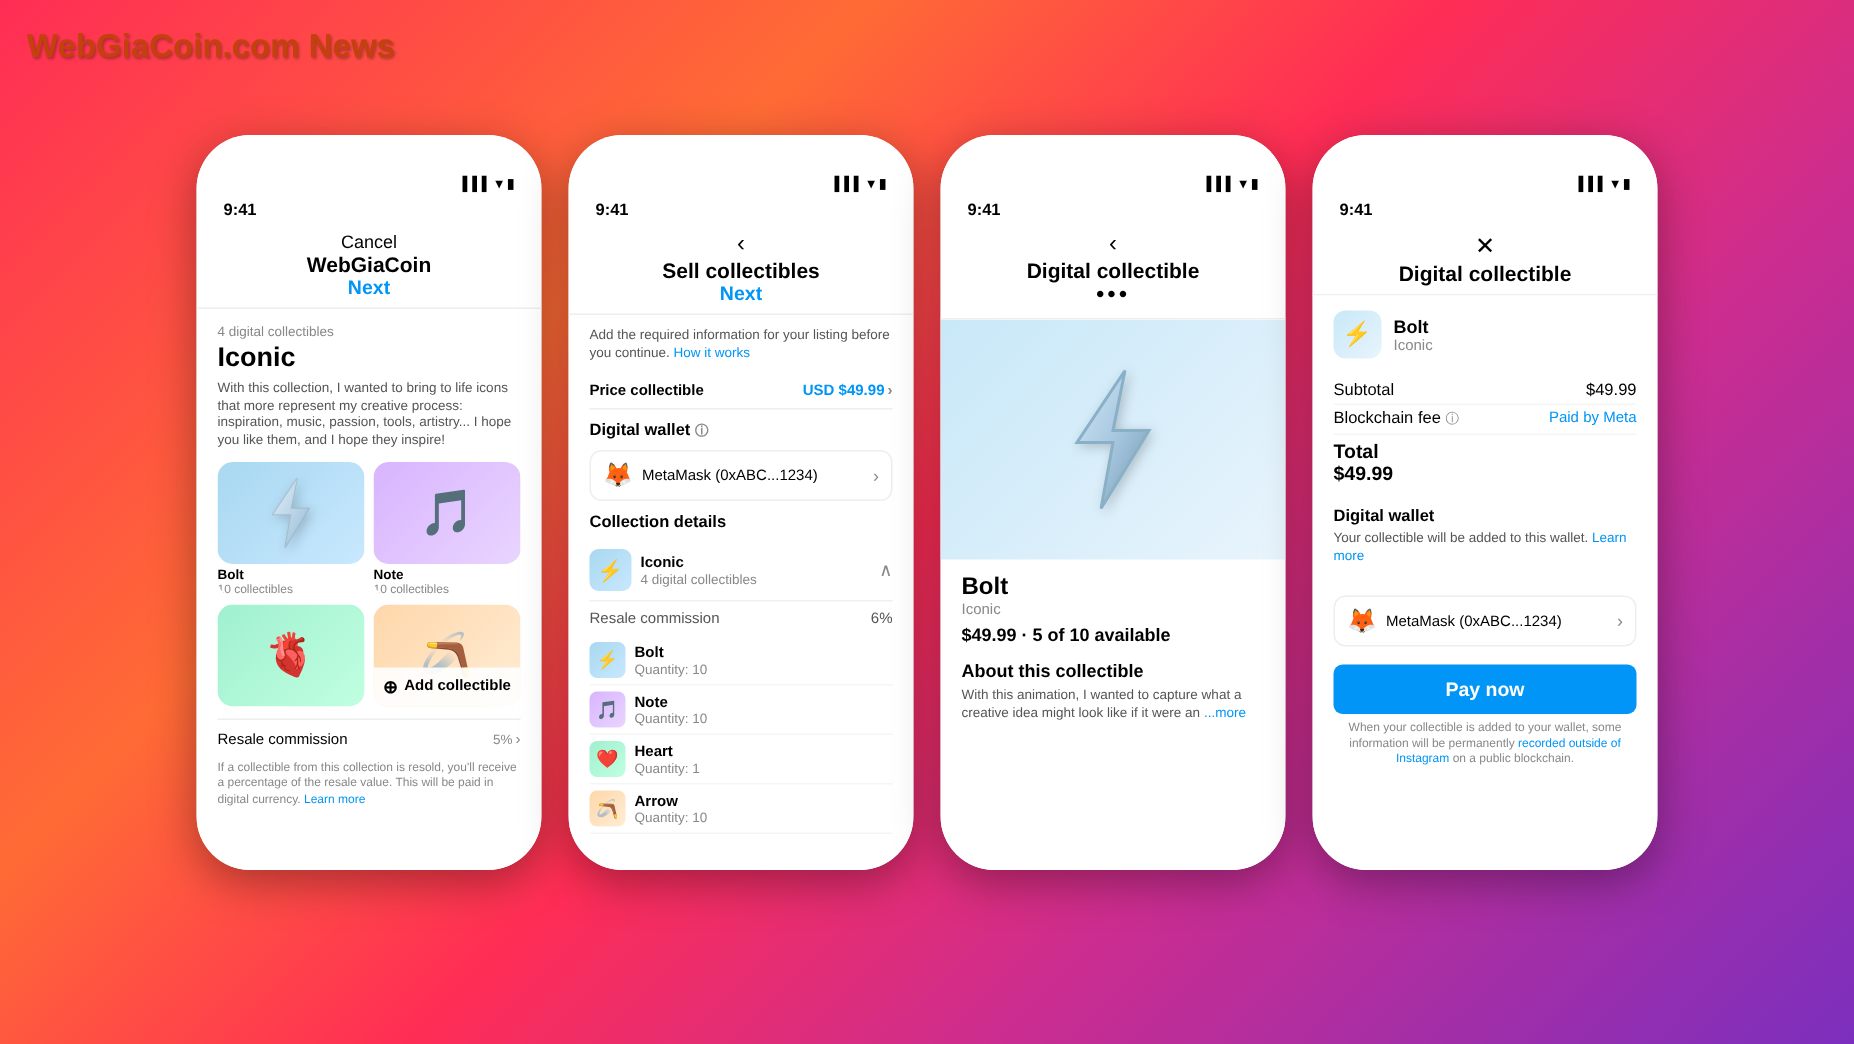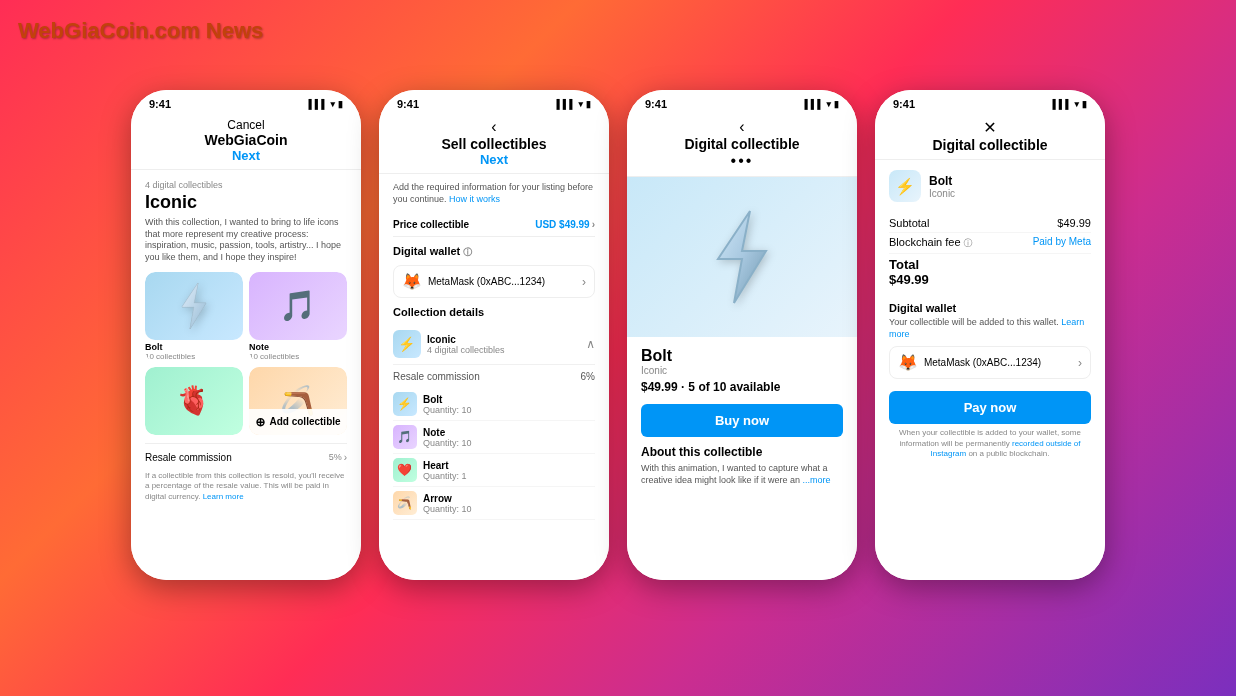--- a/index.html
+++ b/index.html
@@ -56,7 +56,7 @@
       color: #000;
       background: #fff;
     }
-    .status-time { font-weight: 700; font-size: 11px; }
+    .status-time { font-weight: 700; font-size: 11px; margin-top: 36px; }
     .status-icons { display: flex; gap: 3px; align-items: center; font-size: 9px; }
 
     

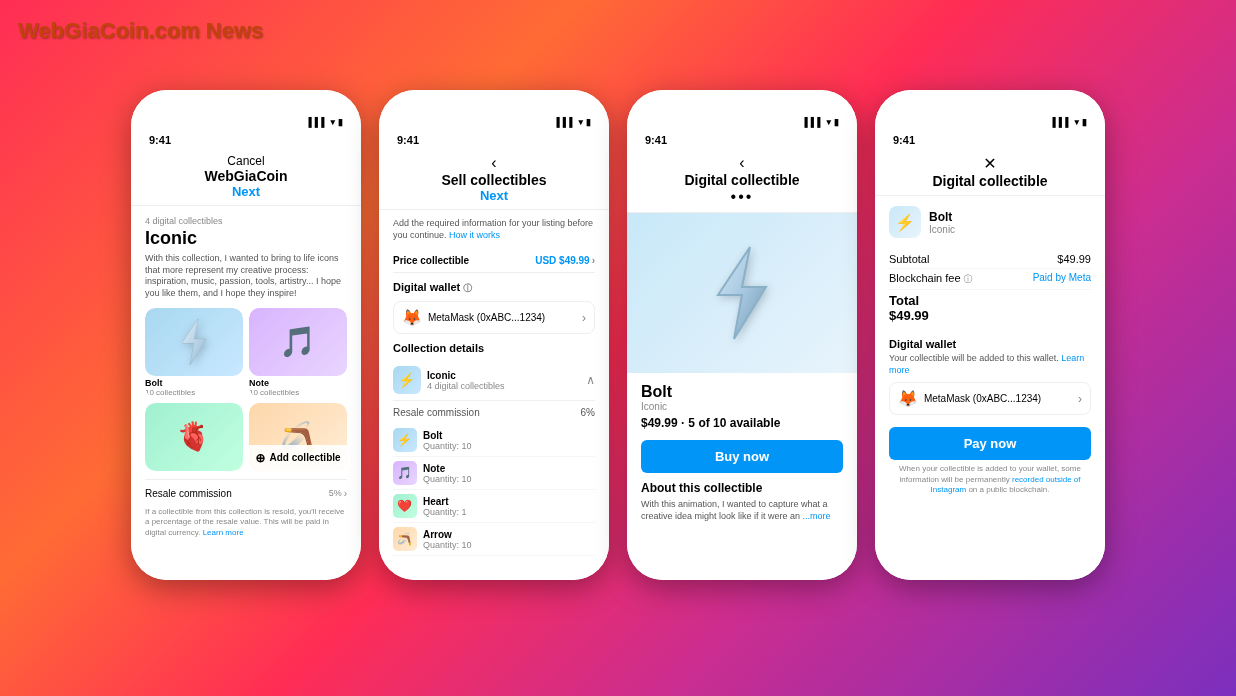--- a/index.html
+++ b/index.html
@@ -264,7 +264,7 @@
     .price-note { color: #0095f6; font-size: 10px; }
 
     .wallet-section-title { font-size: 11px; font-weight: 700; margin-bottom: 3px; }
-    .wallet-desc { font-size: 9px; color: #555; line-height: 1.3; margin-bottom: 6px; }
+    .wallet-desc { font-size: 9px; color: #555; line-height: 1.3; margin-bottom: 21px; }
     .wallet-desc a { color: #0095f6; }
 
     .wallet-box {

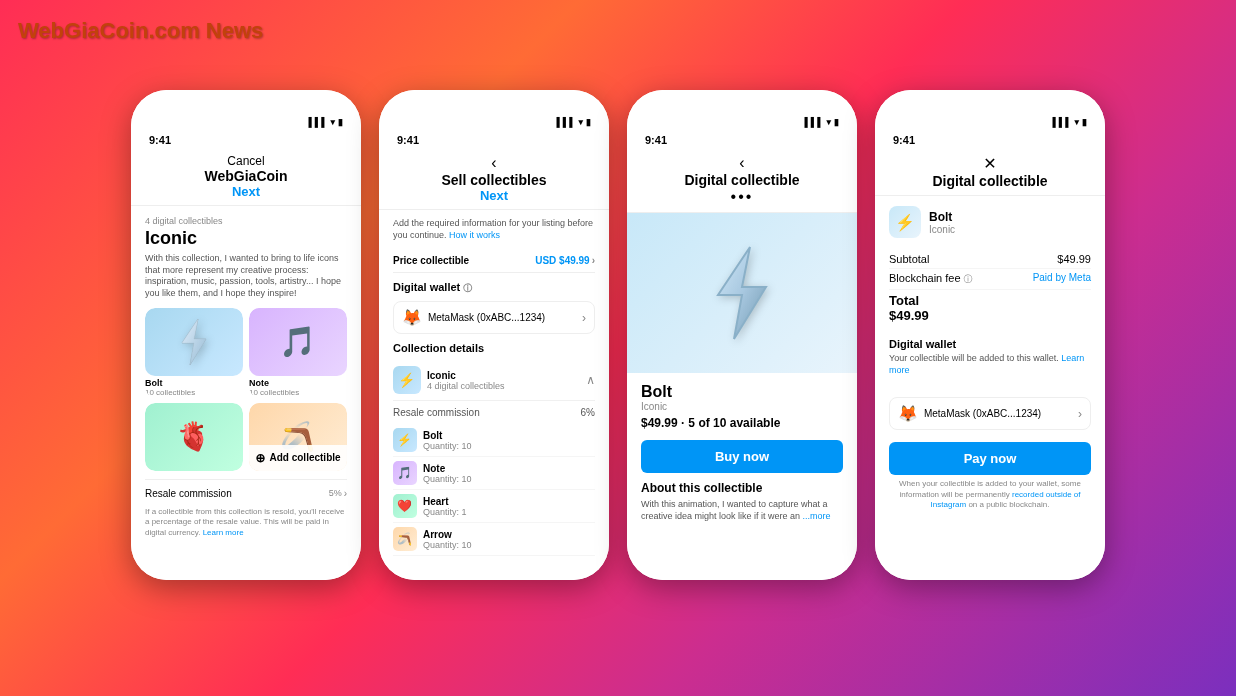--- a/index.html
+++ b/index.html
@@ -496,7 +496,6 @@
         <div class="product-name">Bolt</div>
         <div class="product-collection">Iconic</div>
         <div class="product-price">$49.99 · 5 of 10 available</div>
-        <button class="buy-btn">Buy now</button>
         <div class="about-title">About this collectible</div>
         <div class="about-text">
           <span>With this animation, I wanted to capture what a creative idea might look like if it were an</span>

